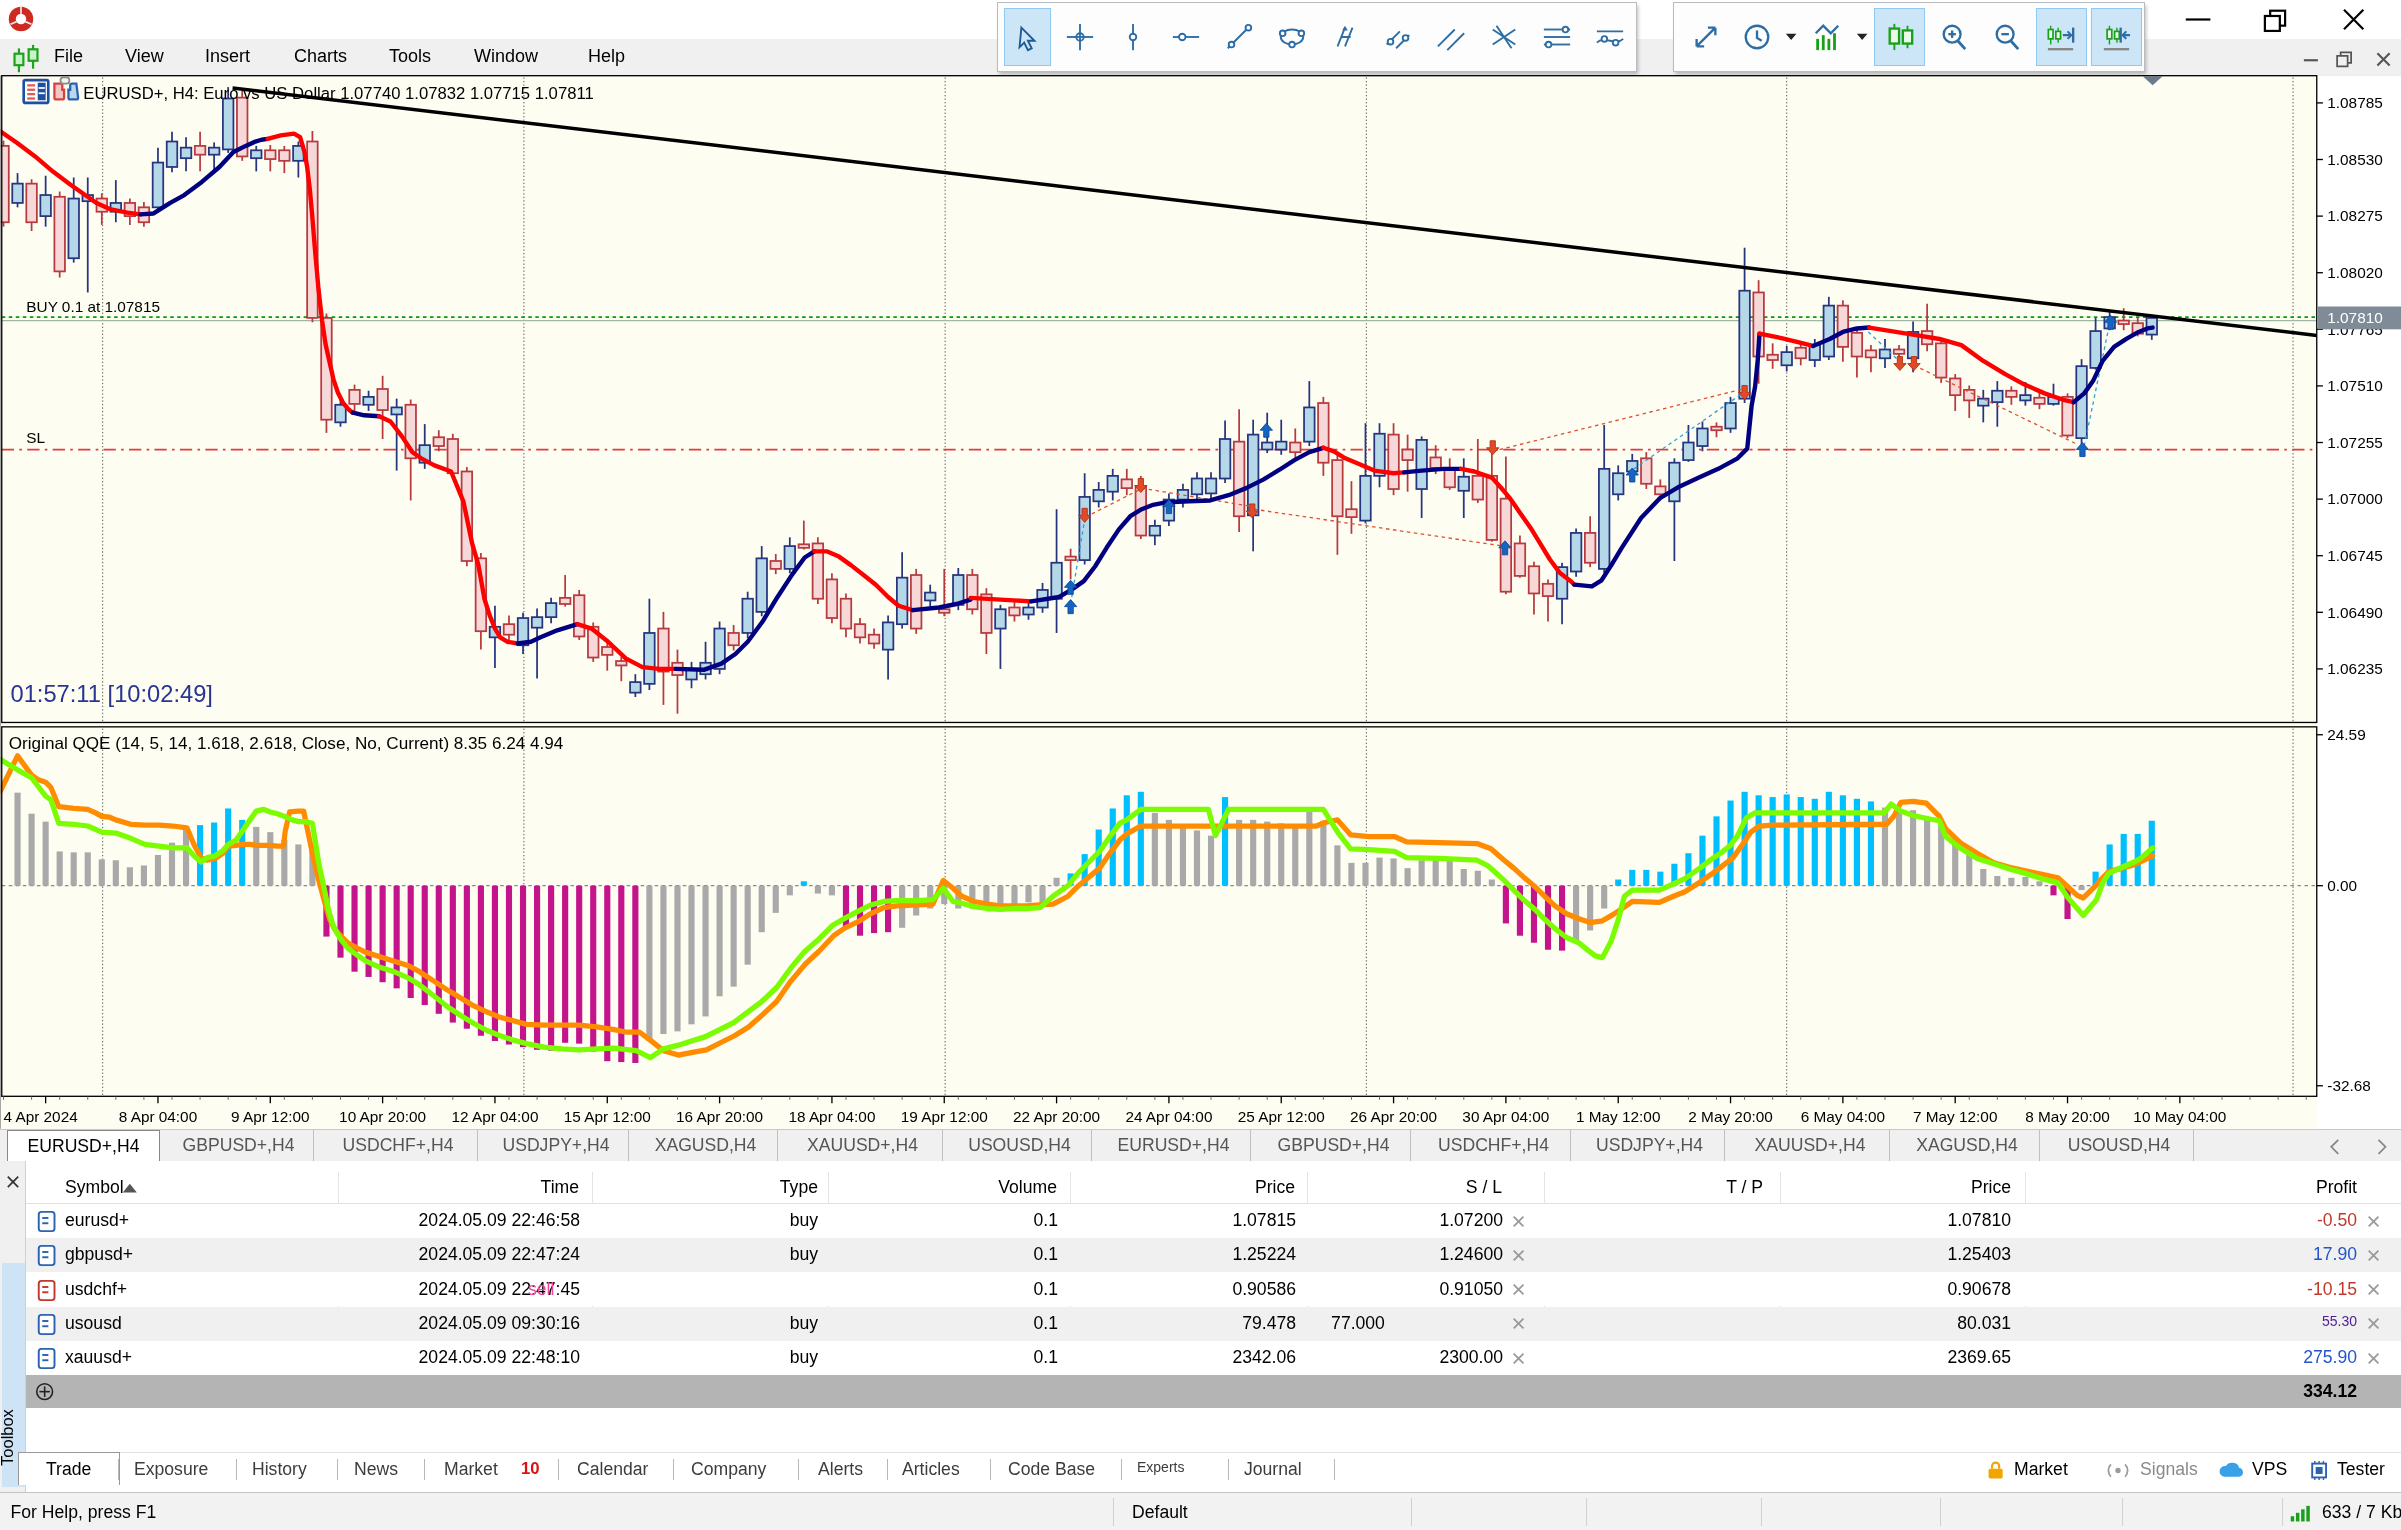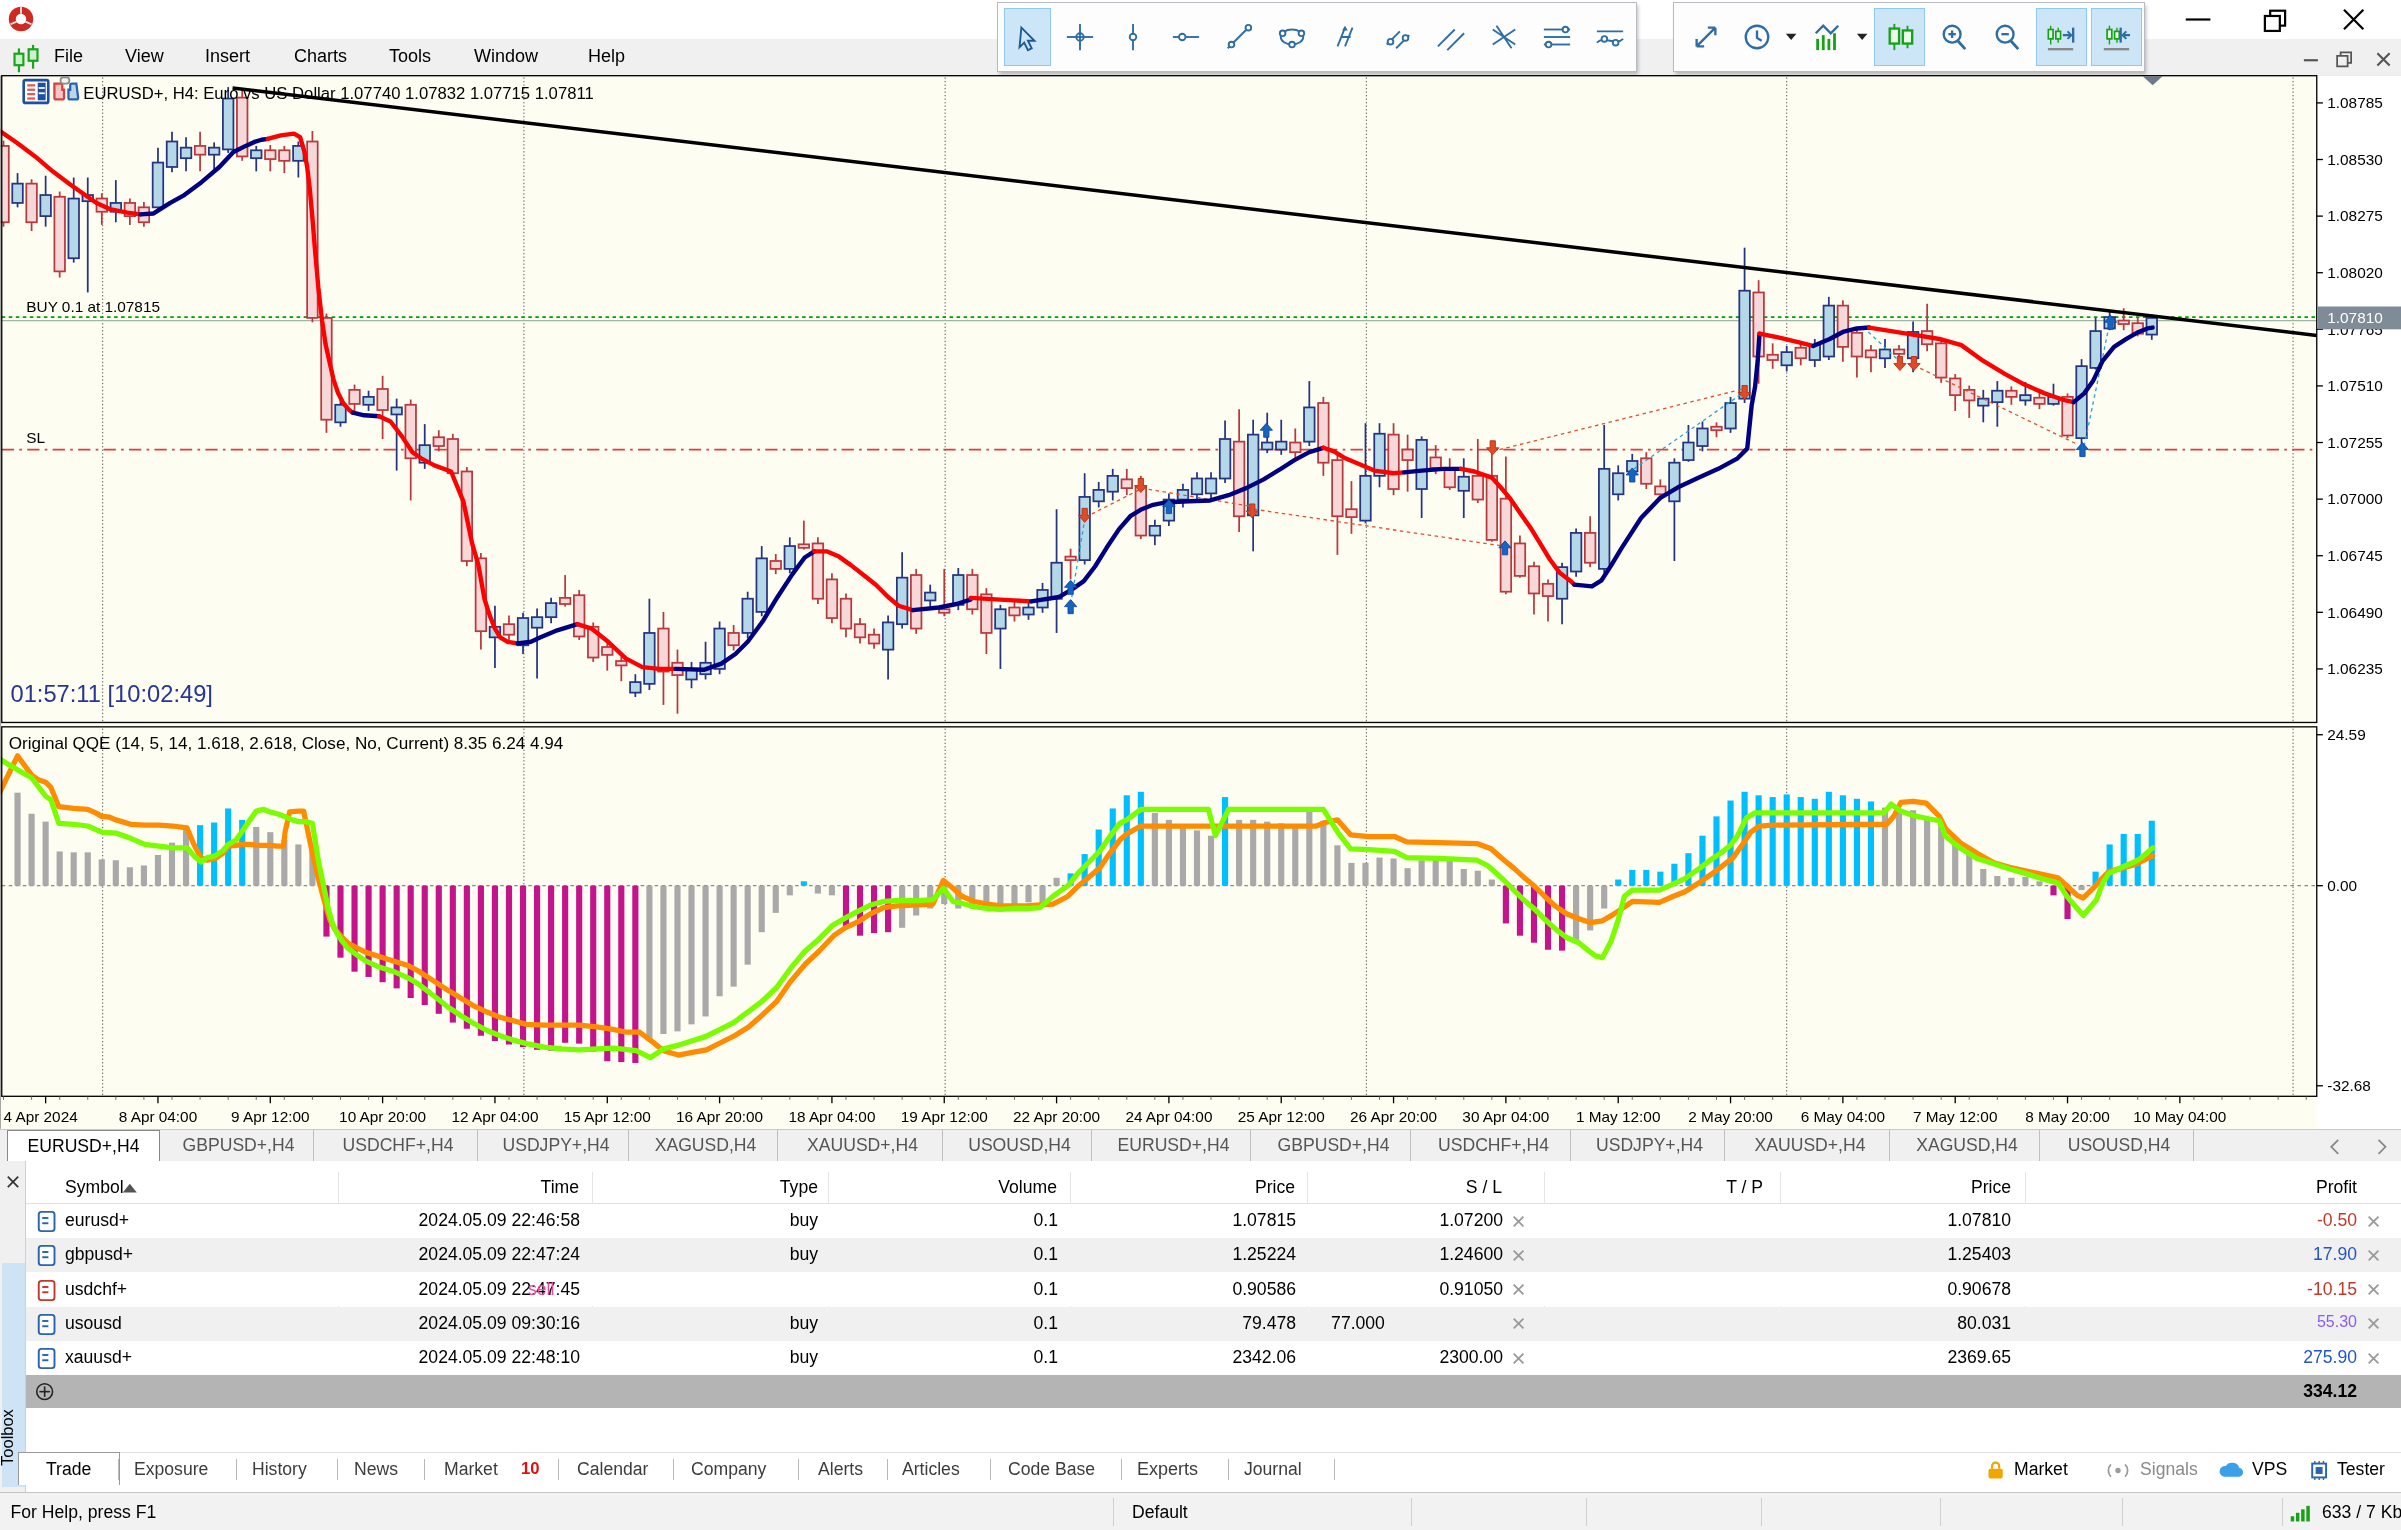--- a/index.html
+++ b/index.html
@@ -1088,7 +1088,7 @@
       <line x1="3" y1="3" x2="14" y2="14" stroke="#999" stroke-width="2"></line>
       <line x1="14" y1="3" x2="3" y2="14" stroke="#999" stroke-width="2"></line>
     </svg>
-<div class="abs" style="left:2094px;top:152px;width:263px;text-align:right;font-size:16px;color:#8b5cf6">55.30</div>
+<div class="abs" style="left:2094px;top:152px;width:263px;text-align:right;font-size:14px;color:#4c1d95">55.30</div>
 <svg class="abs" style="left:2366px;top:155px" width="16" height="16" viewBox="0 0 18 18">
       <line x1="3" y1="3" x2="14" y2="14" stroke="#999" stroke-width="2"></line>
       <line x1="14" y1="3" x2="3" y2="14" stroke="#999" stroke-width="2"></line>

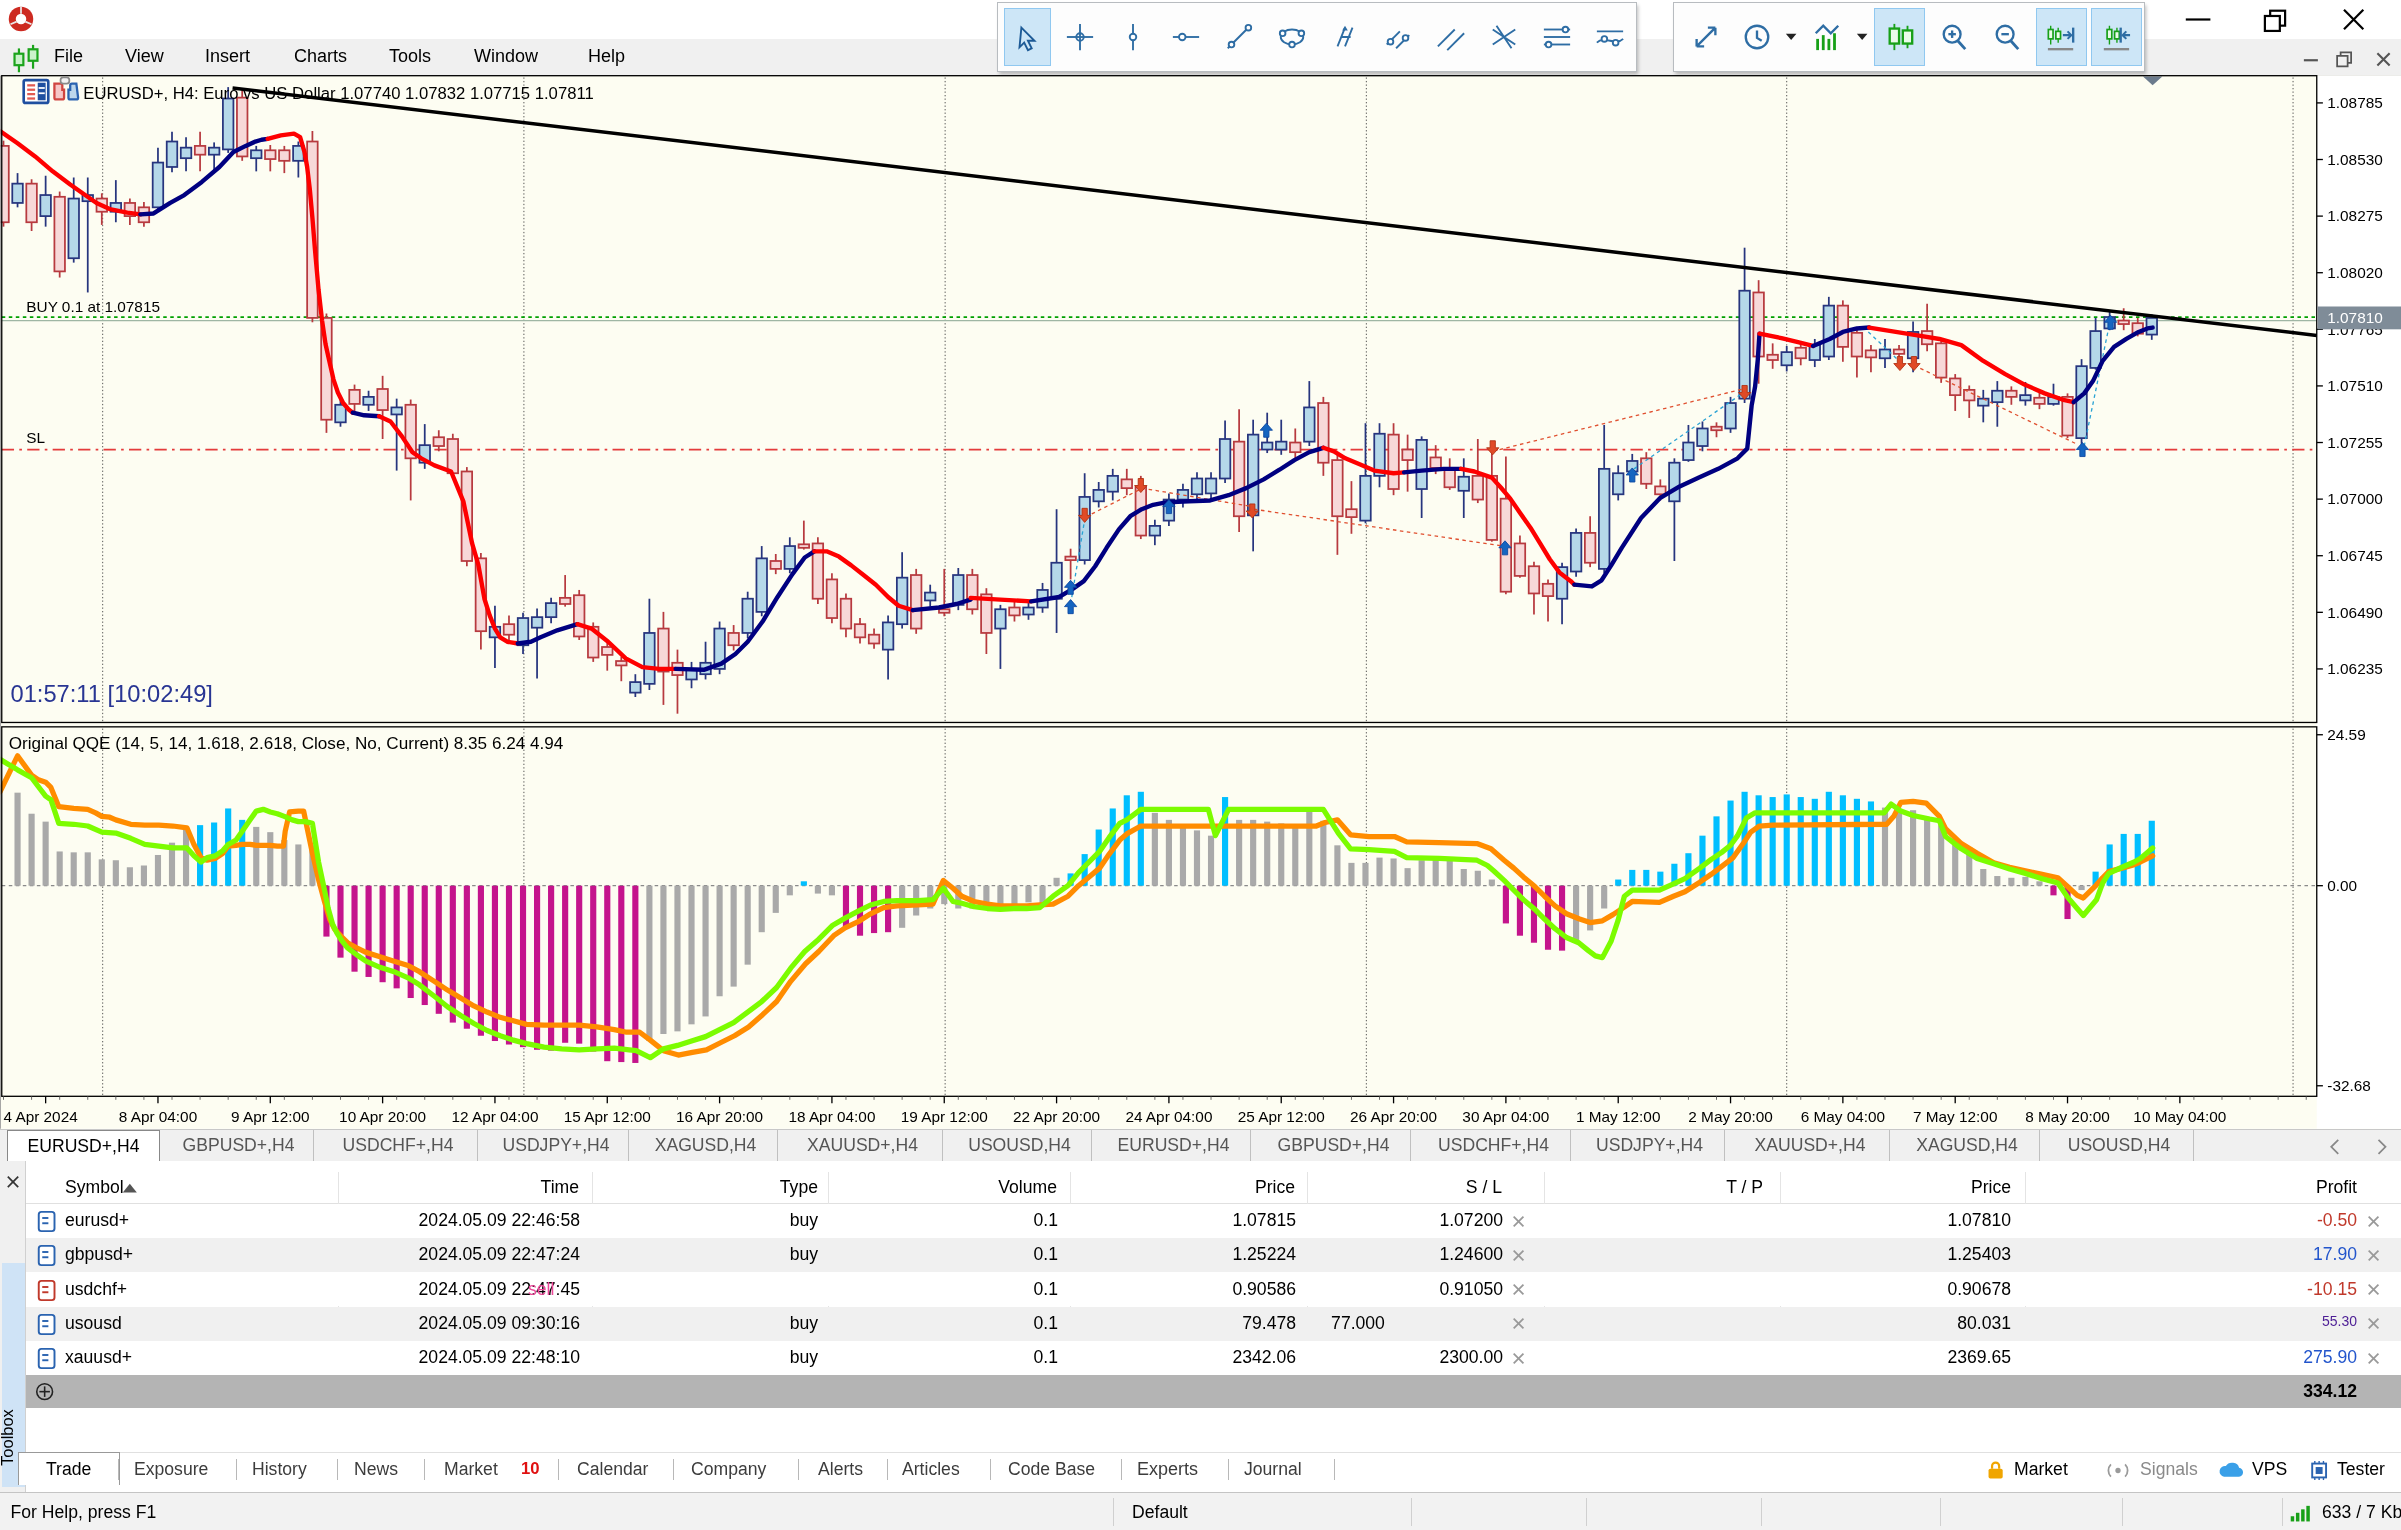--- a/index.html
+++ b/index.html
@@ -1133,7 +1133,7 @@
 <div class="abs" style="left:818px;top:298px;font-size:17.6px;color:#3c3c3c">Alerts</div>
 <div class="abs" style="left:902px;top:298px;font-size:17.6px;color:#3c3c3c">Articles</div>
 <div class="abs" style="left:1008px;top:298px;font-size:17.6px;color:#3c3c3c">Code Base</div>
-<div class="abs" style="left:1137px;top:298px;font-size:18px;color:#3c3c3c">Experts</div>
+<div class="abs" style="left:1137px;top:298px;font-size:14px;color:#3c3c3c">Experts</div>
 <div class="abs" style="left:1244px;top:298px;font-size:17.6px;color:#3c3c3c">Journal</div>
 <div class="abs" style="left:521px;top:298px;font-size:16.7px;font-weight:bold;color:#e01010">10</div>
 <div class="abs" style="left:118px;top:298px;width:0.9px;height:21px;background:#b8b8b8"></div>

